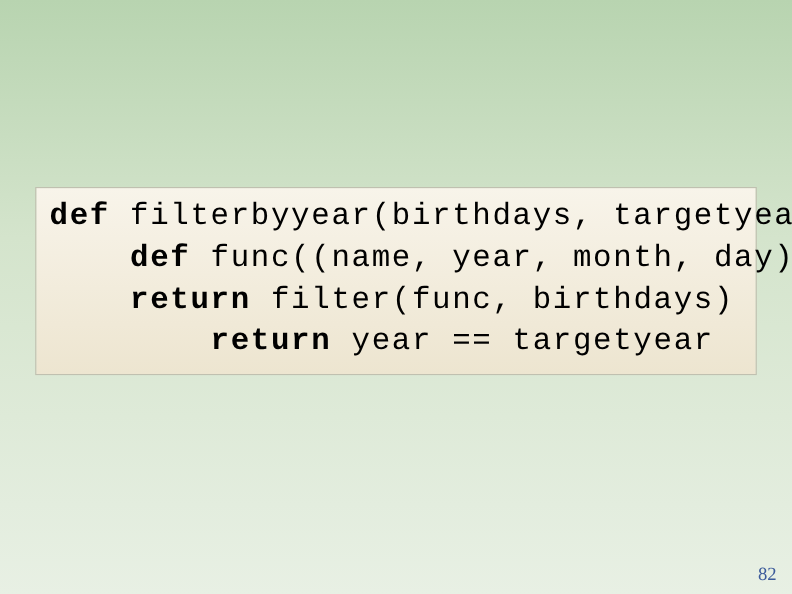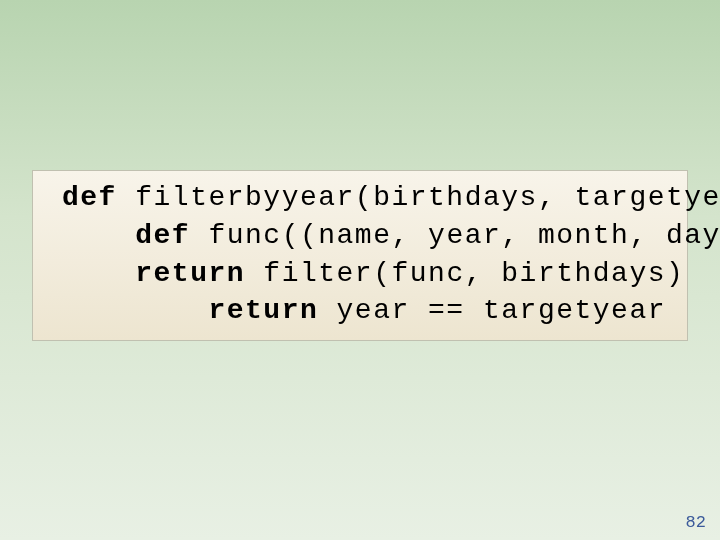--- a/index.html
+++ b/index.html
@@ -36,7 +36,6 @@
   }
   .kw {
     font-weight: bold;
-    margin-left: 17px;
   }
   .page-num {
     position: absolute;

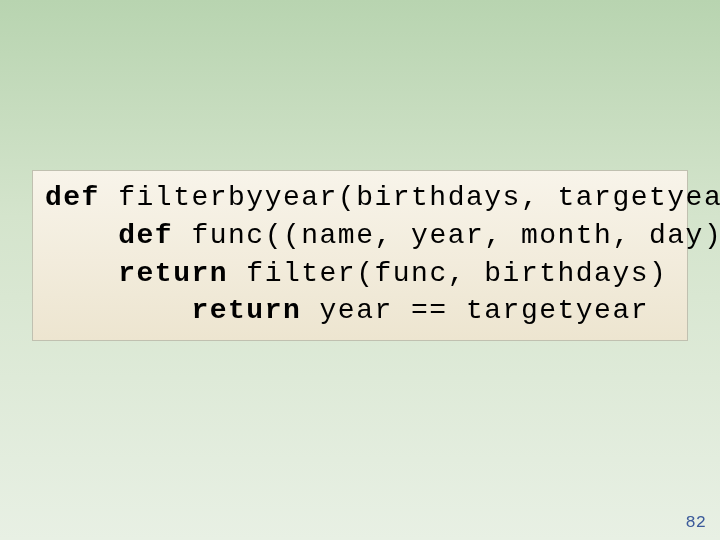--- a/index.html
+++ b/index.html
@@ -41,7 +41,7 @@
     position: absolute;
     bottom: 8px;
     right: 14px;
-    font-family: Liberation Mono, monospace;
+    font-family: Liberation Serif, serif;
     font-size: 17px;
     color: #3b5a9a;
     letter-spacing: 0;

